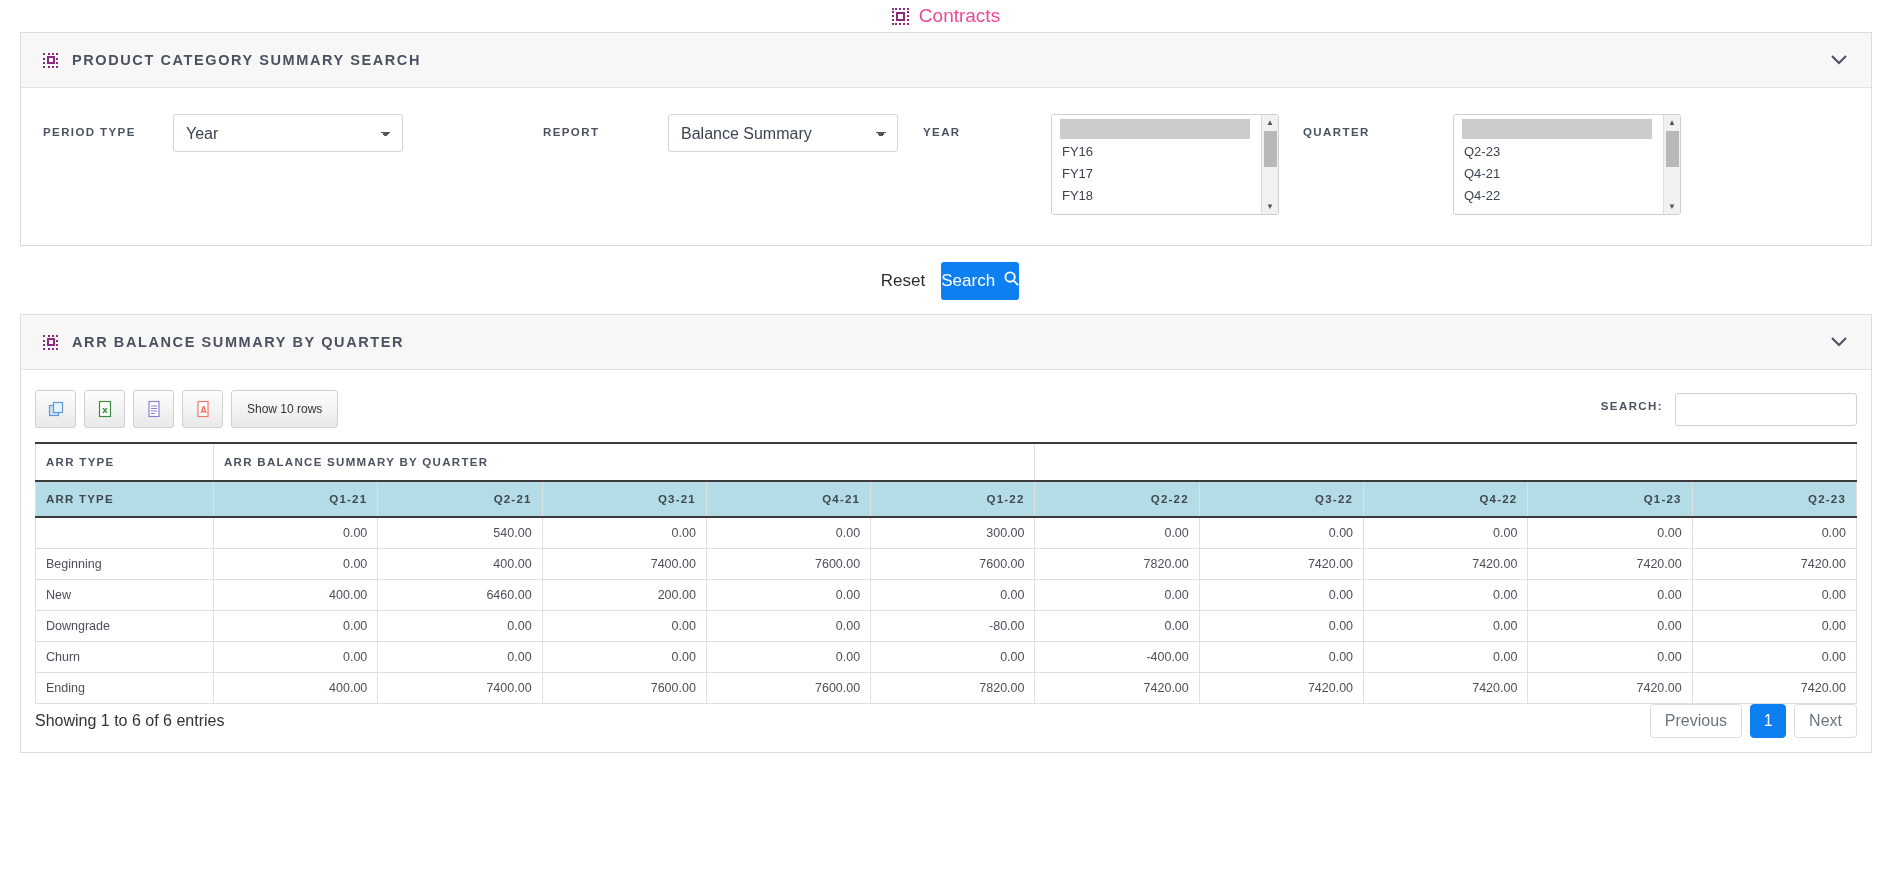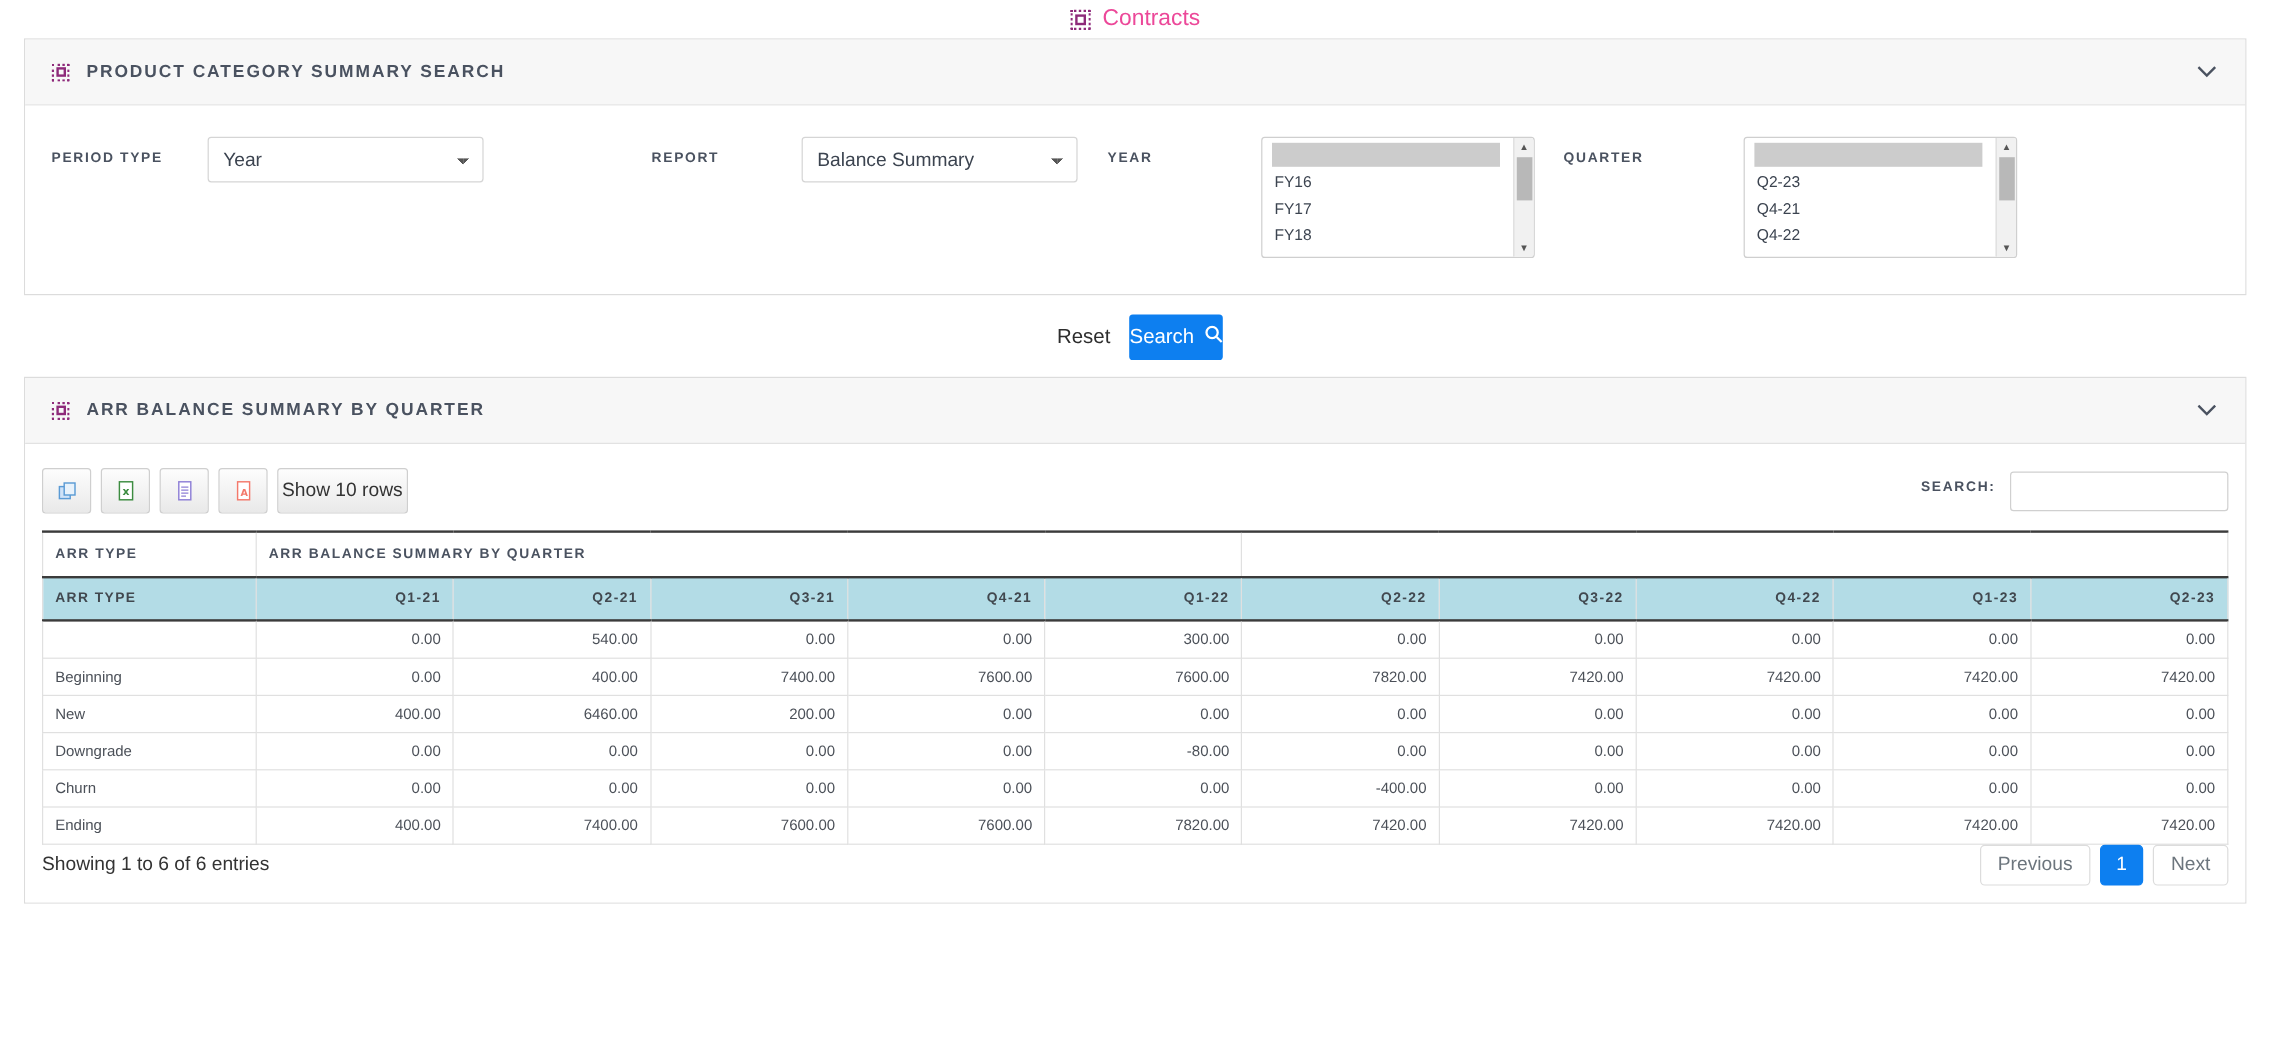--- a/index.html
+++ b/index.html
@@ -132,7 +132,7 @@
     display: flex; align-items: center; justify-content: center;
     margin-right: 8px; cursor: pointer;
   }
-  .tb-btn.wide { padding: 0 3px; font-size: 16px; color: #333; }
+  .tb-btn.wide { padding: 0 15px; font-size: 12px; color: #333; }
   .search-wrap { margin-left: auto; display: flex; align-items: center; gap: 12px; }
   .search-label { font-size: 11.5px; font-weight: 700; letter-spacing: 1.4px; color: #4a5260; align-self: flex-end; padding-bottom: 14px;}
   .search-input {

